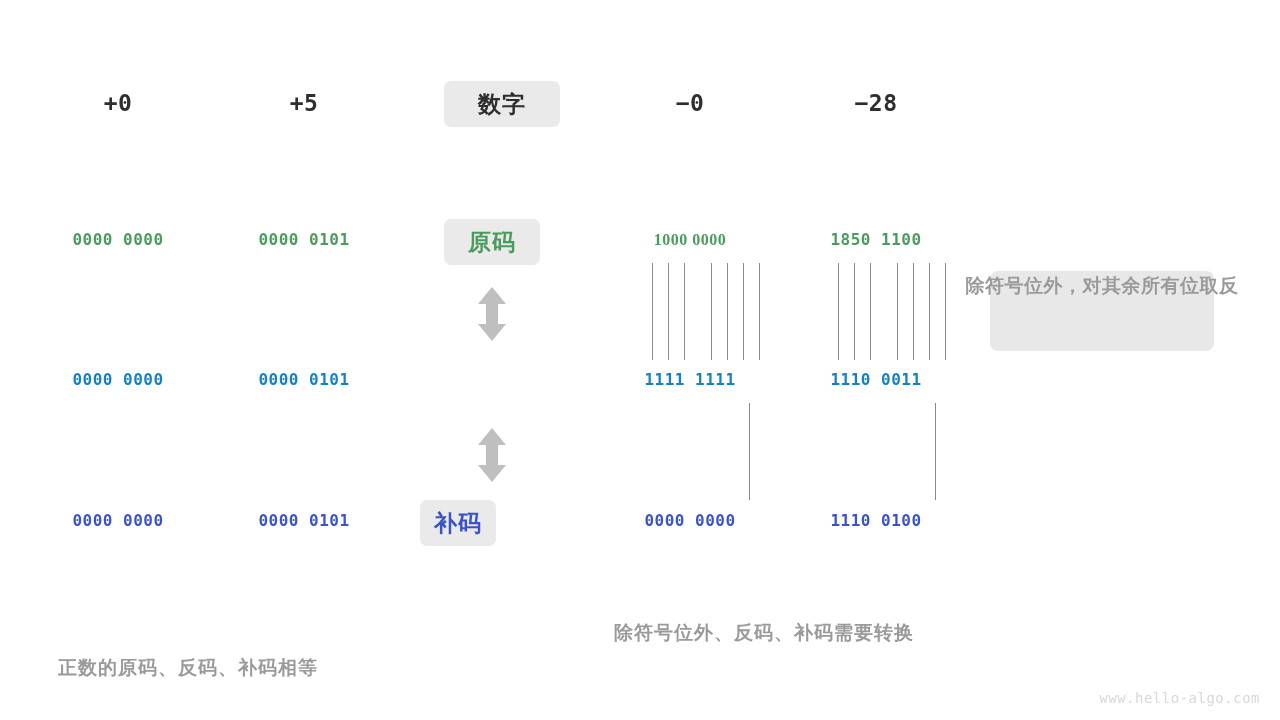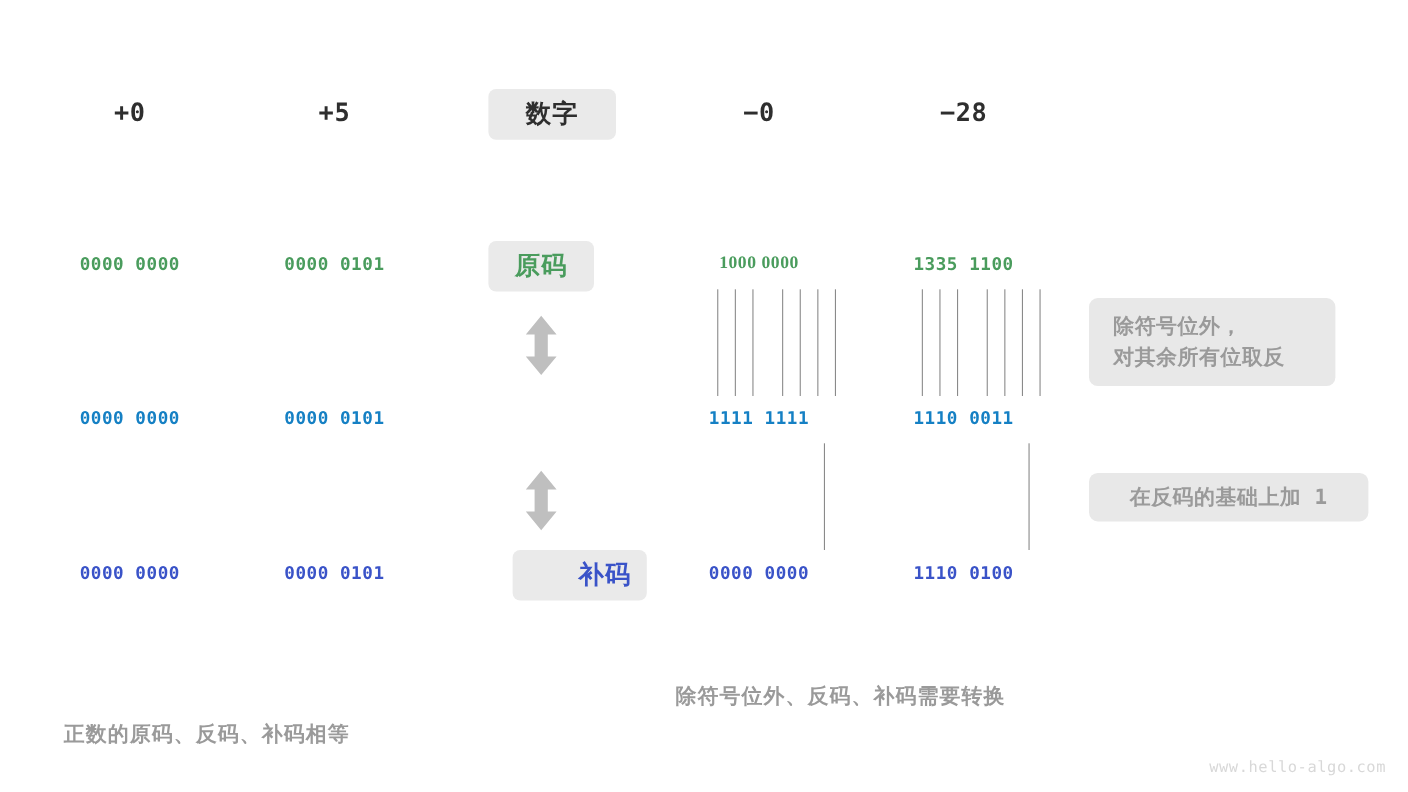--- a/index.html
+++ b/index.html
@@ -136,7 +136,7 @@
 
   <div class="cell bits-sign" style="left:598px; top:232px; width:184px;font-family:Liberation Serif, serif;">1000 0000</div>
 
-  <div class="cell bits-sign" style="left:784px; top:232px; width:184px;">1335 1100</div>
+  <div class="cell bits-sign" style="left:784px; top:232px; width:184px;">1850 1100</div>
 
   <div class="cell bits-ones" style="left:26px;  top:372px; width:184px;">0000 0000</div>
 

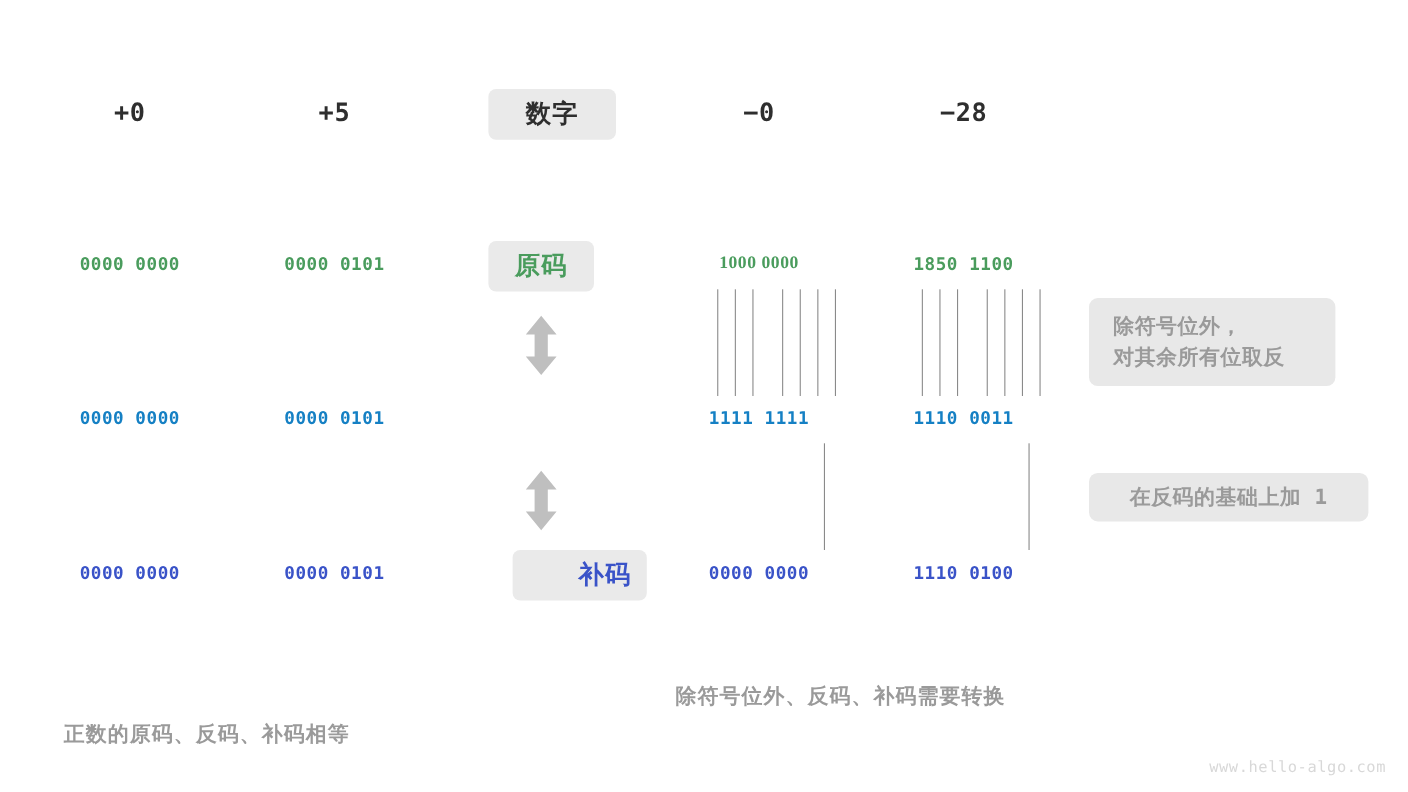--- a/index.html
+++ b/index.html
@@ -68,7 +68,7 @@
     font-size: 19px;
     letter-spacing: 0.5px;
     display: flex;
-    flex-direction: column;
+    flex-direction: row;
     justify-content: center;
     box-sizing: border-box;
     padding: 0 22px;

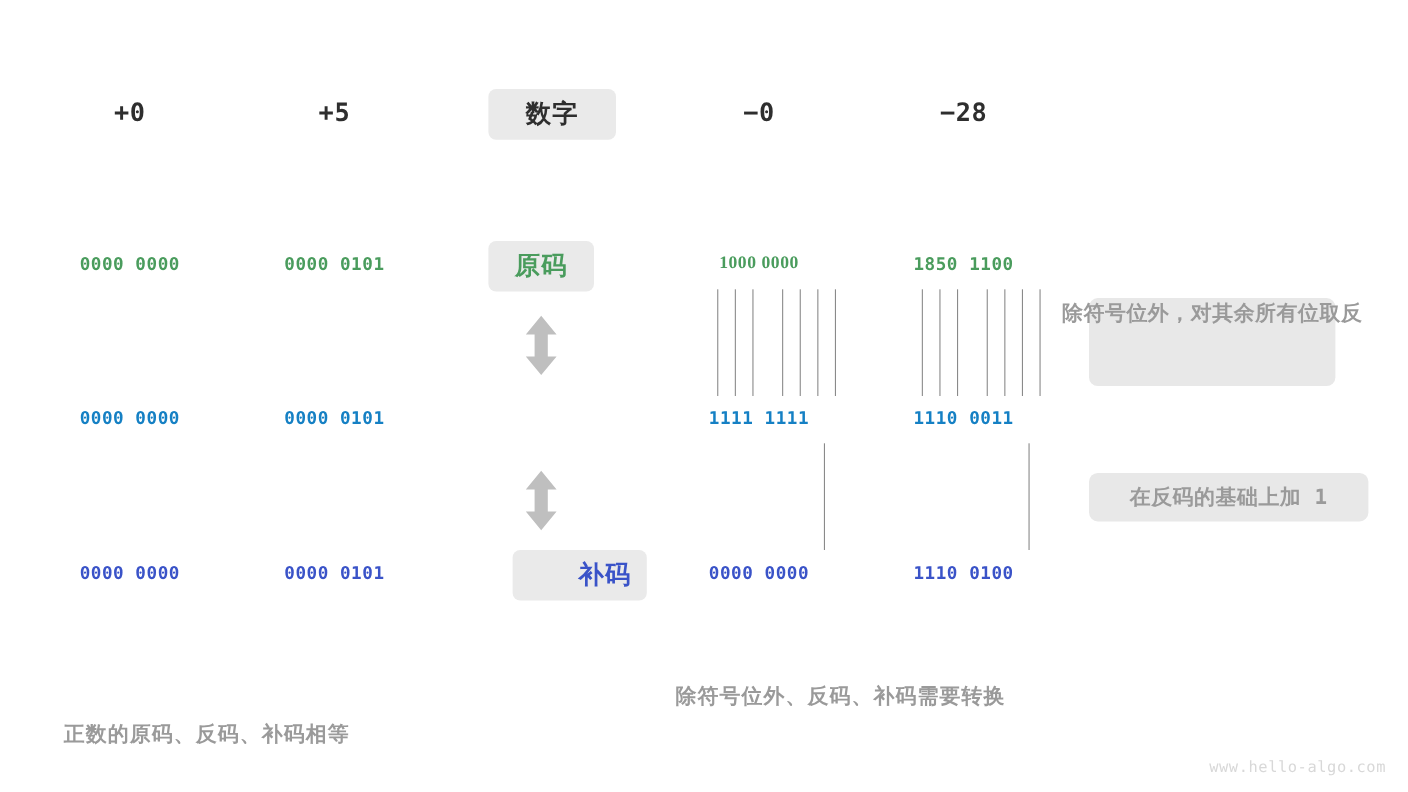--- a/index.html
+++ b/index.html
@@ -193,10 +193,6 @@
     <div class="note-line">对其余所有位取反</div>
   </div>
 
-  <div class="note" style="left:990px; top:430px; width:254px; height:44px; flex-direction:row; align-items:center;">
-    <span class="note-line">在反码的基础上加</span>
-    <span class="note-line note-mono" style="margin-left:12px;">1</span>
-  </div>
 
   <div class="caption" style="left:58px; top:620px;margin-top:35px;">正数的原码、反码、补码相等</div>
 

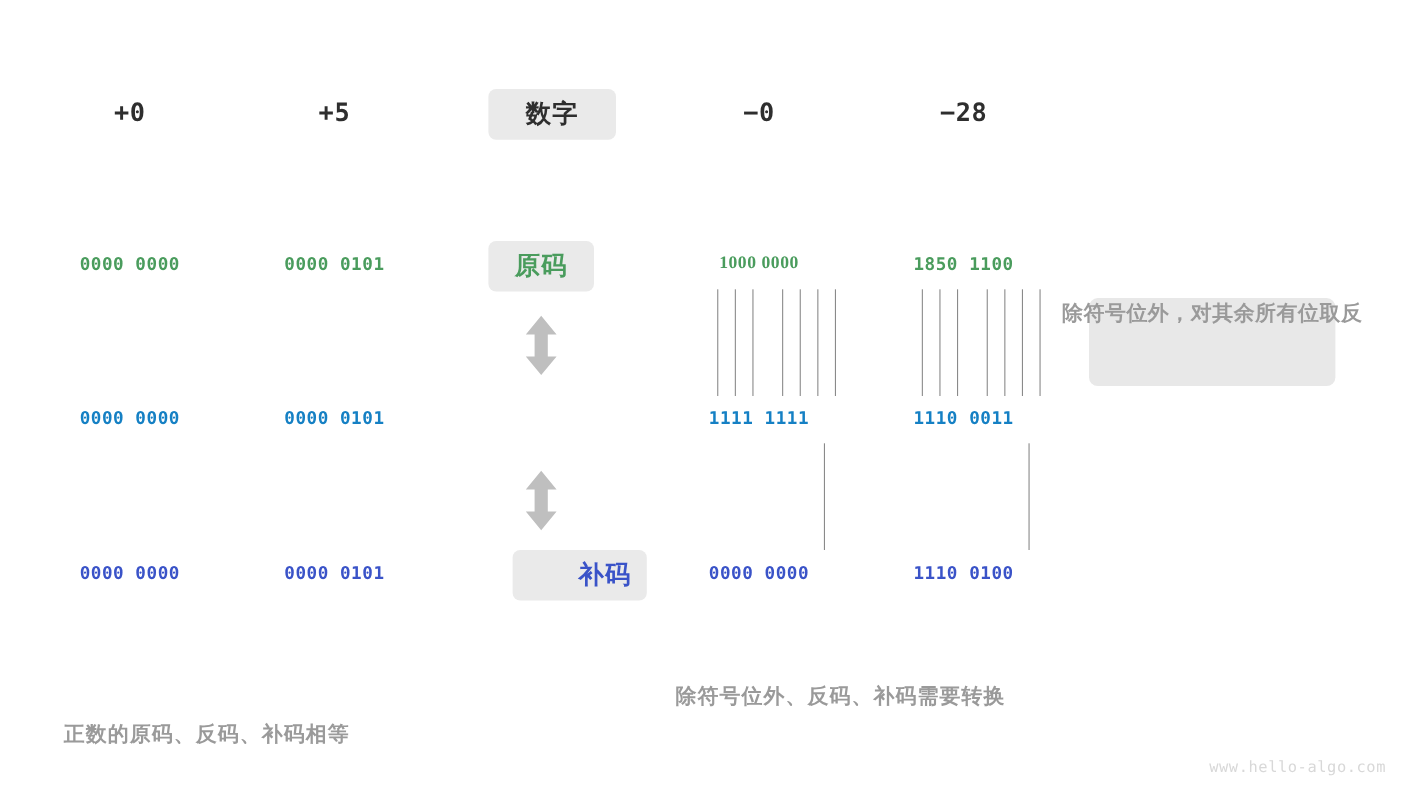--- a/index.html
+++ b/index.html
@@ -151,7 +151,7 @@
 
   <div class="cell bits-twos" style="left:212px; top:513px; width:184px;">0000 0101</div>
 
-  <div class="pill pill-twos" style="left:466px; top:500px; width:76px; height:46px;padding-left:46px;">补码</div>
+  <div class="pill pill-twos" style="left:420px; top:500px; width:76px; height:46px;">补码</div>
 
   <div class="cell bits-twos" style="left:598px; top:513px; width:184px;">0000 0000</div>
 

